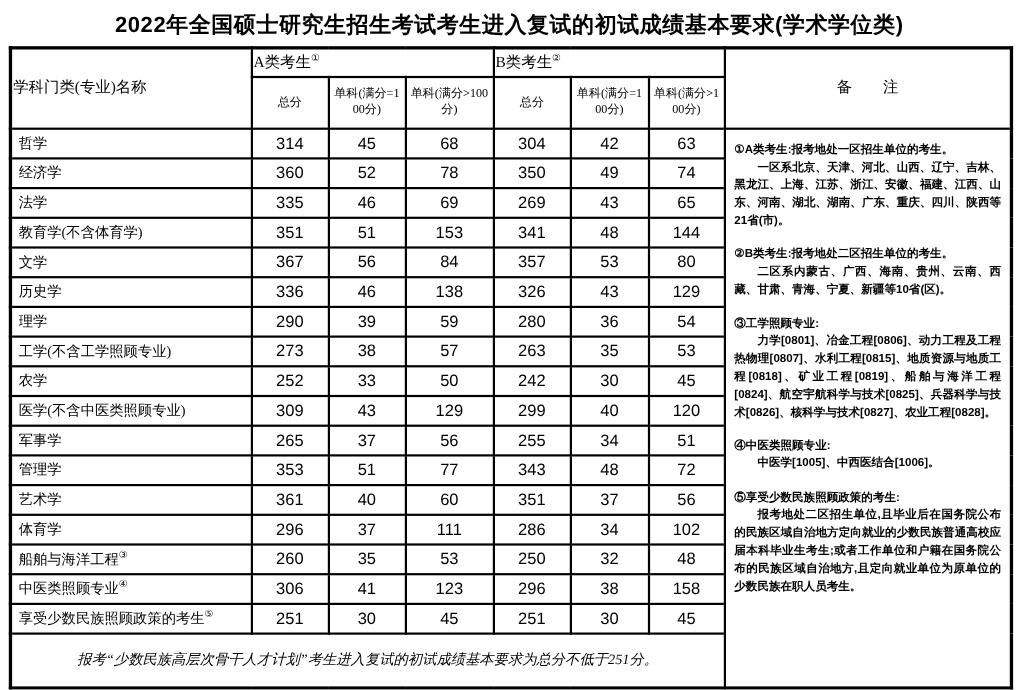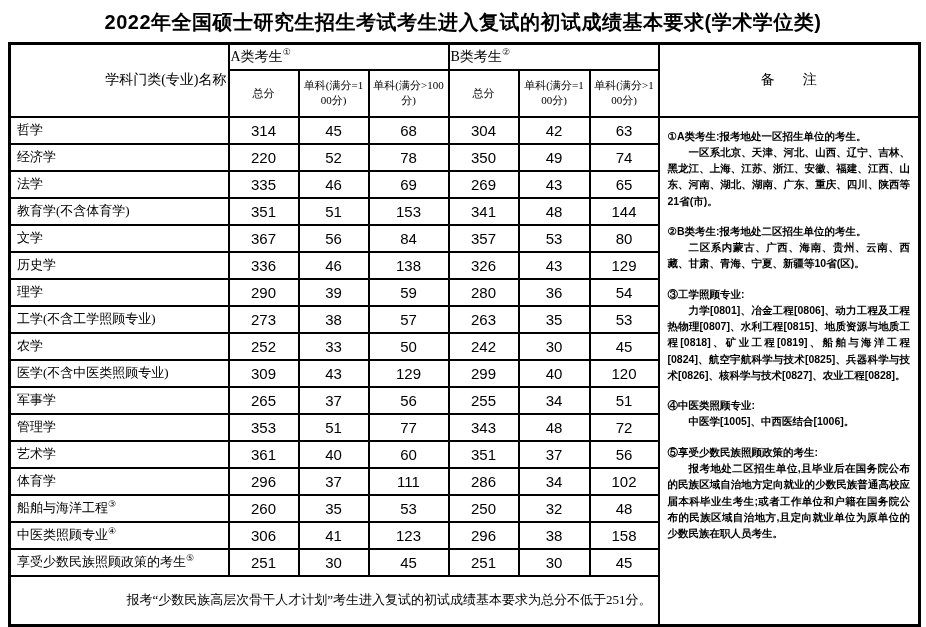--- a/index.html
+++ b/index.html
@@ -47,7 +47,7 @@
   tr.footer-row      { height: 50px; }
 
   .col1-head {
-    text-align: right;
+    text-align: left;
     vertical-align: middle;
     font-size: 14px;
   }

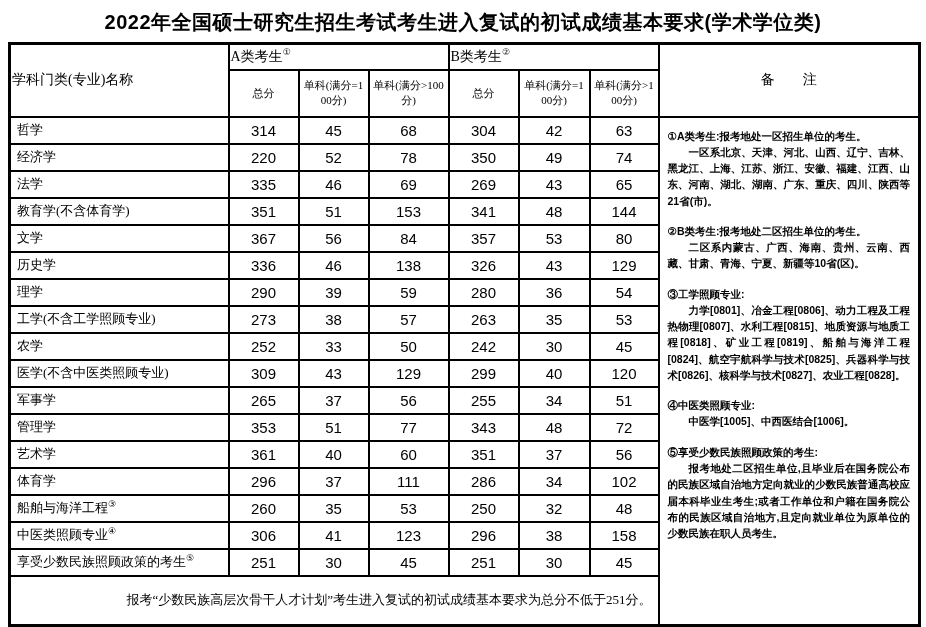--- a/index.html
+++ b/index.html
@@ -166,7 +166,7 @@
         </tr>
         <tr class="body-row">
     <td class="name-cell"><span>经济学</span><sup></sup></td>
-    <td class="num-cell">220</td>
+    <td class="num-cell">360</td>
     <td class="num-cell">52</td>
     <td class="num-cell">78</td>
     <td class="num-cell">350</td>

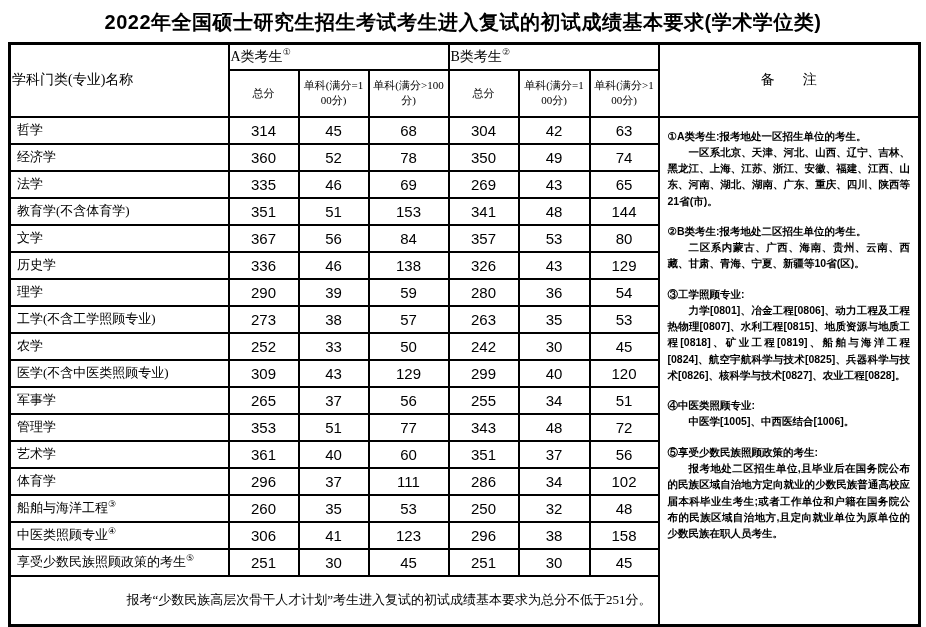--- a/index.html
+++ b/index.html
@@ -86,10 +86,11 @@
     font-size: 15px;
   }
   .footer-cell {
-    text-align: right;
+    text-align: center;
     vertical-align: middle;
     font-size: 13px;
     padding: 0 6px 0 6px;
+    font-style: italic;
   }
   .remark-cell {
     vertical-align: top;

